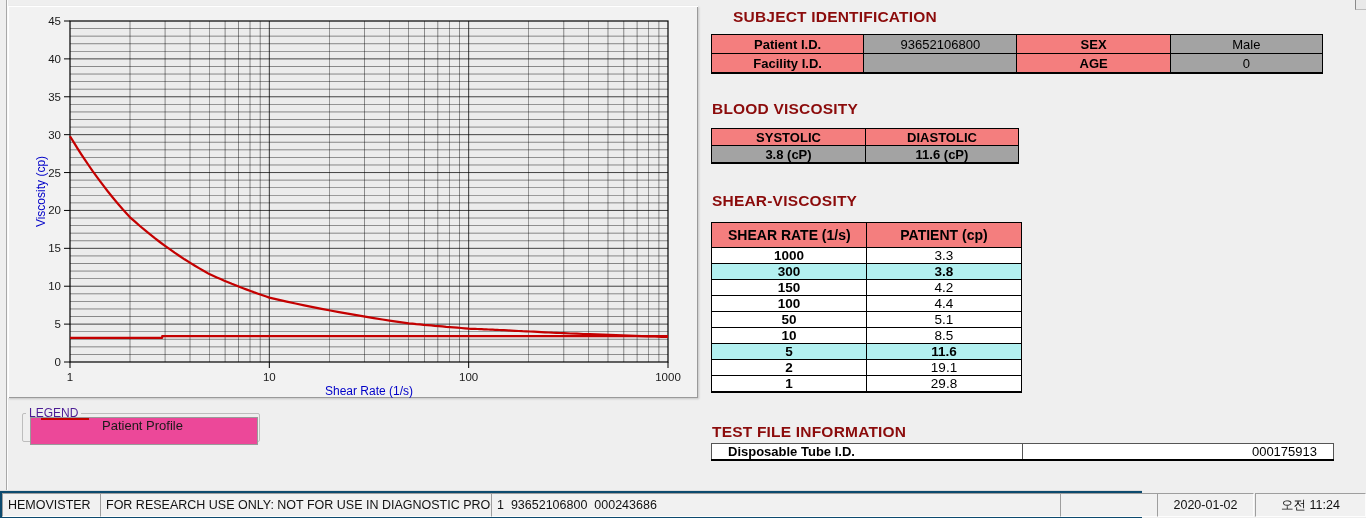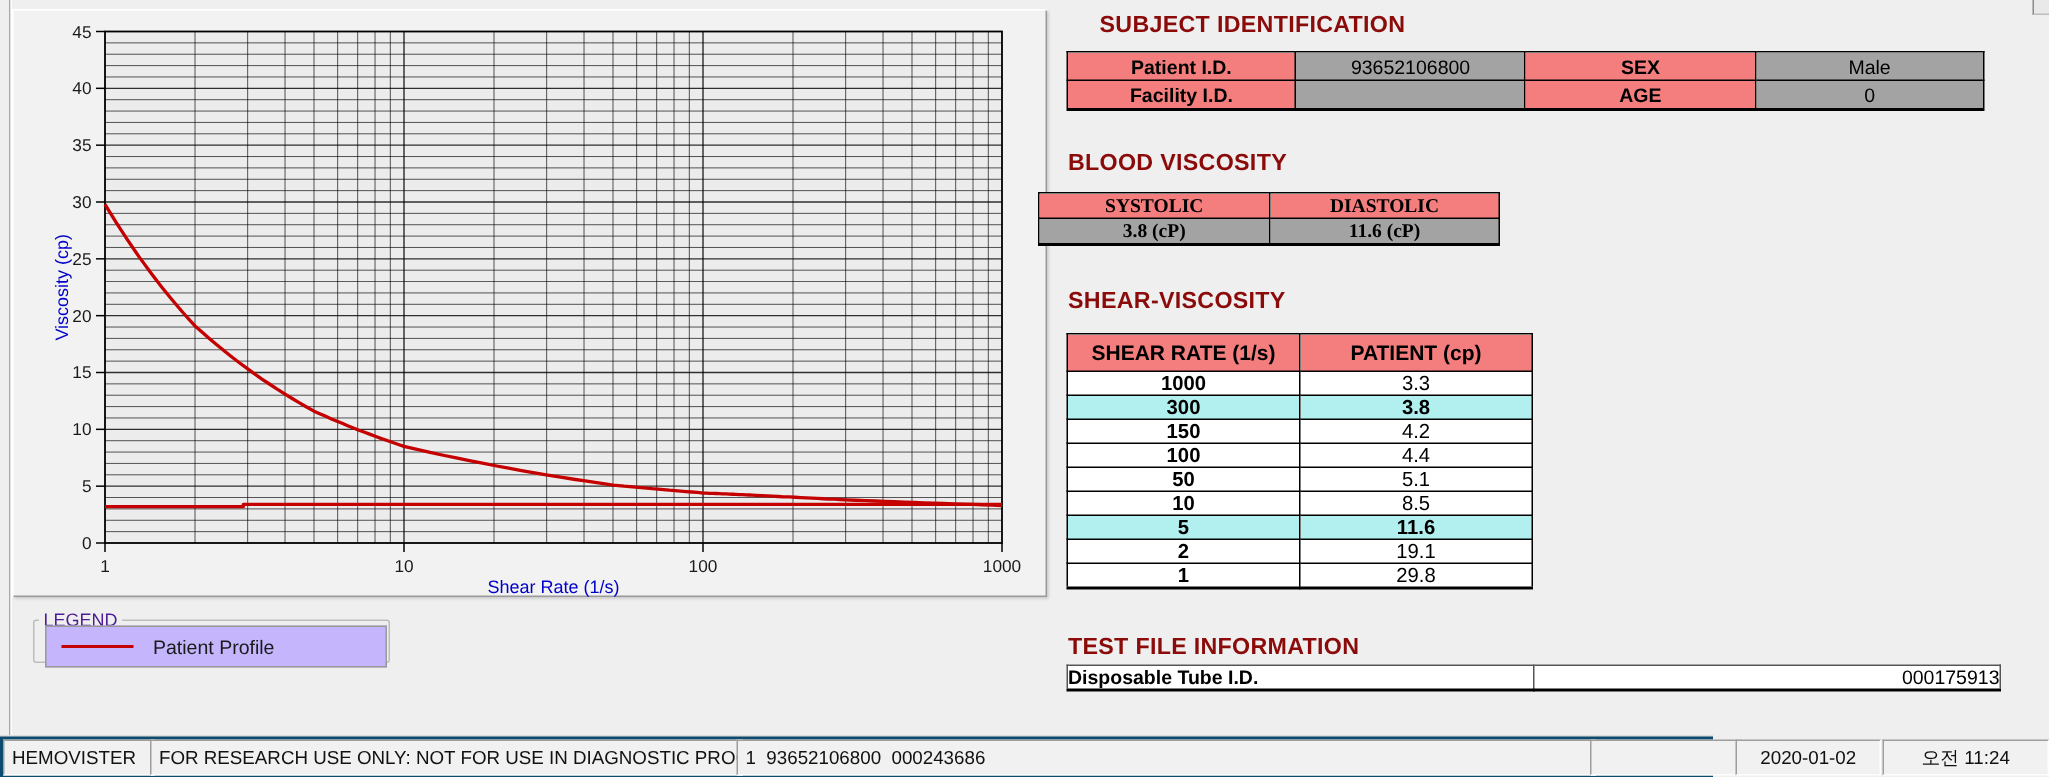--- a/index.html
+++ b/index.html
@@ -31,7 +31,7 @@
   
   table.tbl{border-collapse:collapse;position:absolute;table-layout:fixed;background:#fff;
     border:1px solid #000;border-bottom:2px solid #000;}
-  table.tbl td,table.tbl th{border:1px solid #000;padding:0 0;font-size:13px;color:#000;
+  table.tbl td,table.tbl th{border:1px solid #000;padding:0 16px;font-size:13px;color:#000;
     text-align:center;overflow:hidden;white-space:nowrap;}
   td.hdr,th.hdr{background:#F47E7E;font-weight:bold;}
   td.val{background:#a3a3a3;font-weight:normal;}

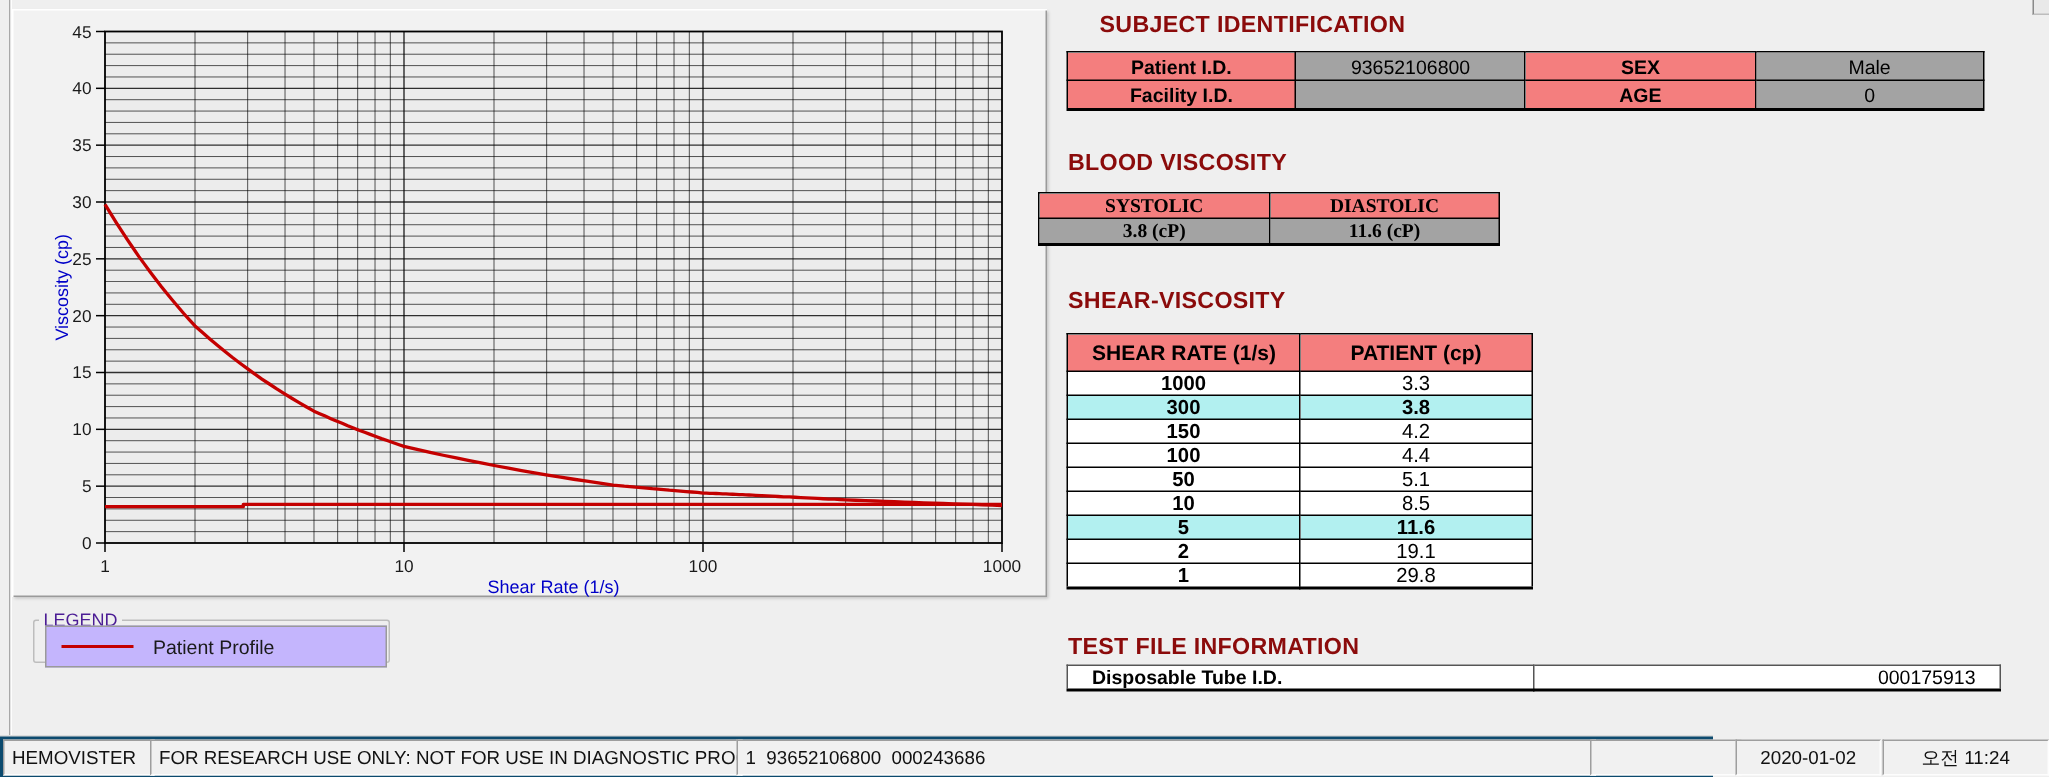--- a/index.html
+++ b/index.html
@@ -39,7 +39,7 @@
   #subject-table{left:711px;top:34px;width:612px;}
   #subject-table td{height:18px;}
 
-  #bv-table{left:692px;top:128px;width:307px;font-family:Liberation Serif, serif;}
+  #bv-table{left:711px;top:128px;width:307px;}
   #bv-table td,#bv-table th{height:16px;}
   #bv-table td.val{font-weight:bold;}
 

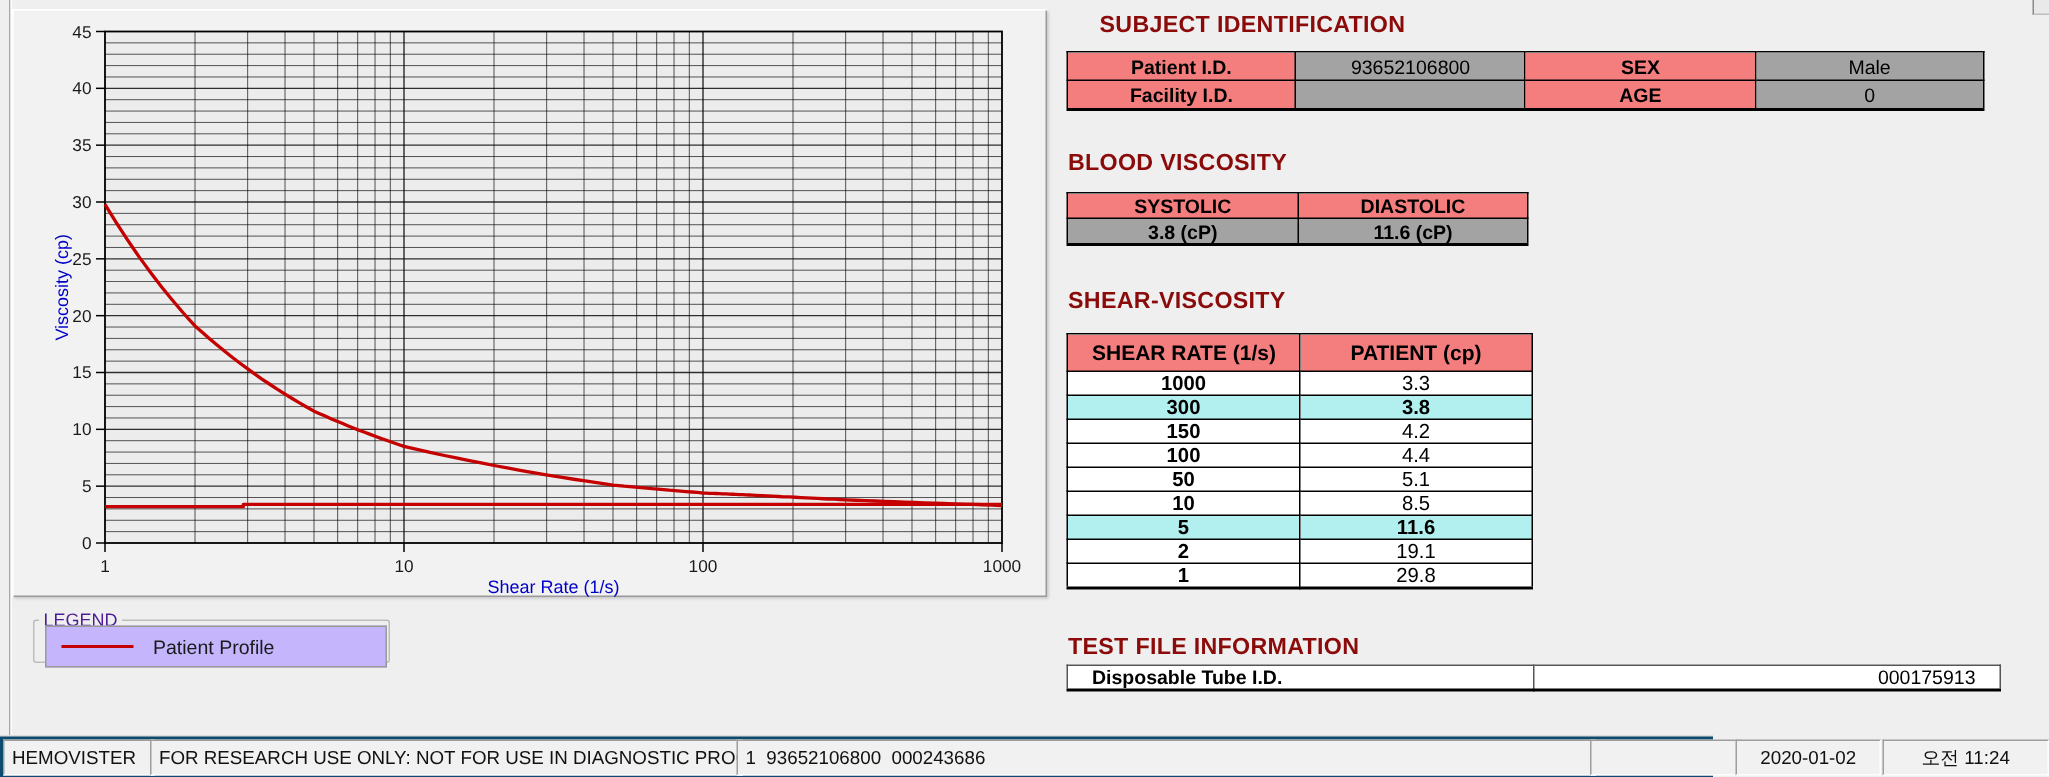--- a/index.html
+++ b/index.html
@@ -20,8 +20,8 @@
   .legend-box{position:absolute;left:22px;top:406px;width:236px;height:34px;margin:0;padding:0;
     border:1px solid #bdbdbd;border-radius:2px;background:transparent;}
   .legend-box legend{font-size:12px;color:#4c1d95;padding:0 3px;margin-left:3px;}
-  .legend-inner{position:absolute;left:6px;top:9px;width:228px;height:27px;background:#c4b5fd;
-    border:1px solid #9a9a9a;display:flex;align-items:center;}
+  .legend-inner{position:absolute;left:6px;top:9px;width:228px;height:27px;background:#ec4899;
+    border:1px solid #9a9a9a;display:flex;}
   .legend-line{display:inline-block;width:48px;height:0;border-top:2px solid #C40000;margin-left:10px;}
   .legend-label{font-size:13px;color:#1a1a1a;margin-left:13px;}
 

